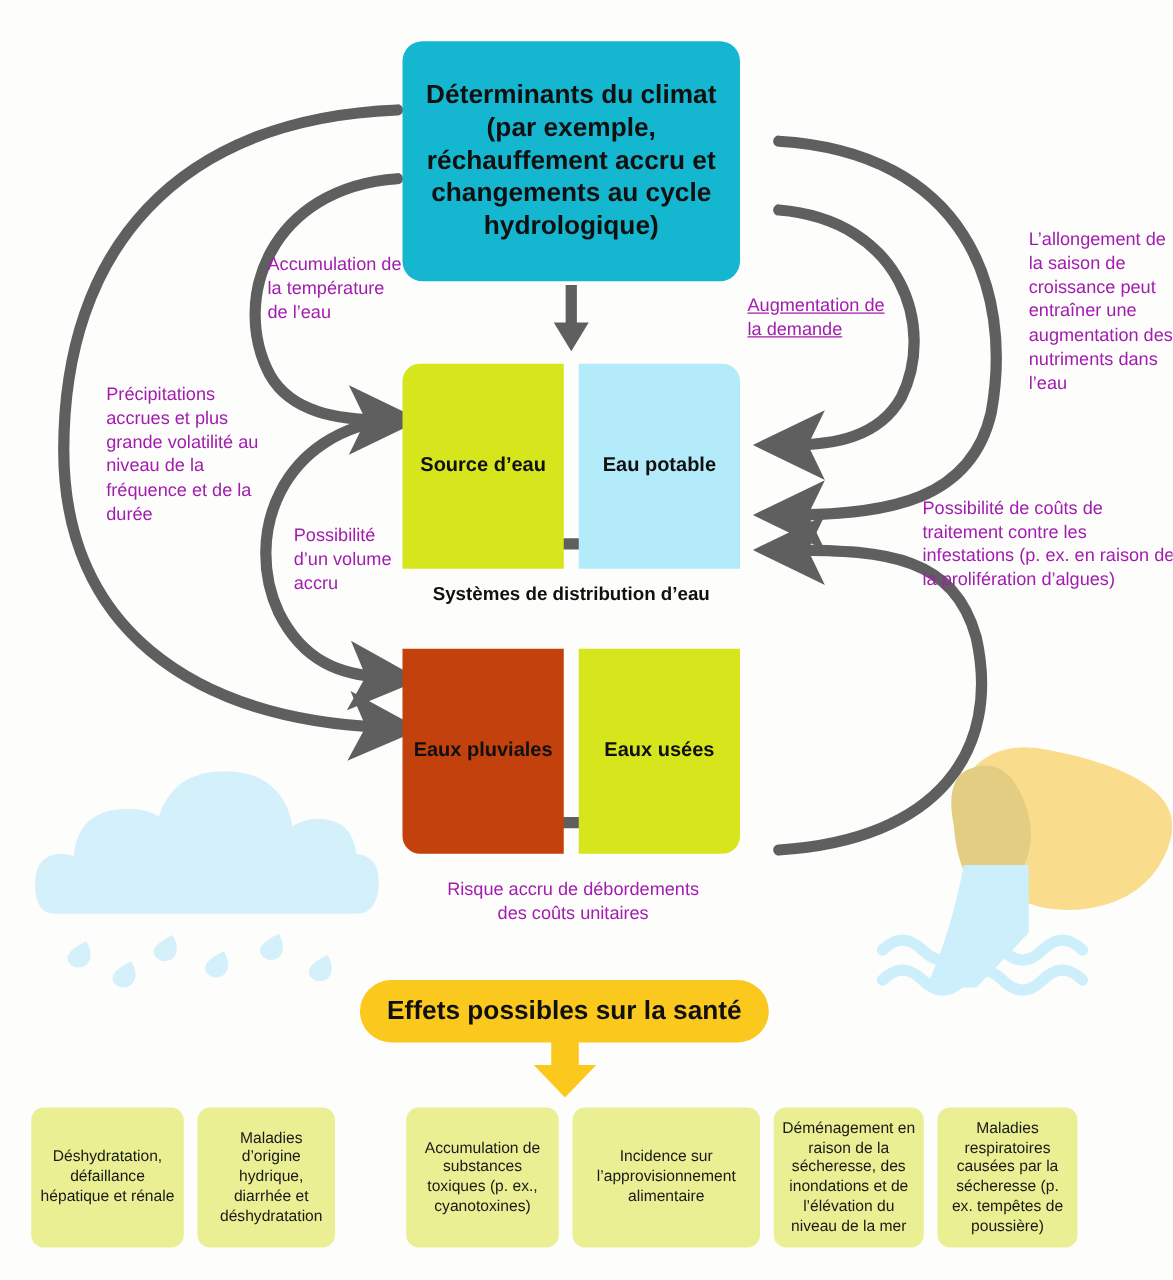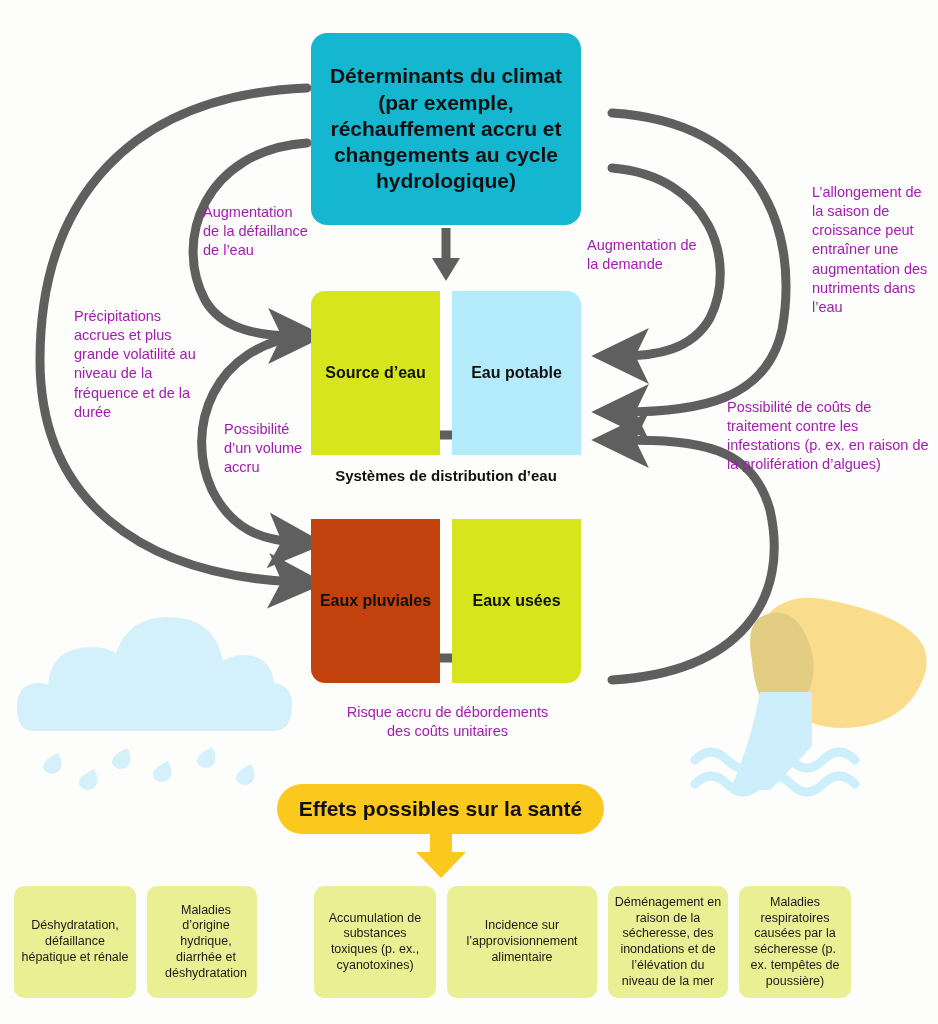--- a/index.html
+++ b/index.html
@@ -8,7 +8,7 @@
     width:938px;height:1024px;position:relative;overflow:hidden;
     color:#1a1a1a;
   }
-  #stage{position:absolute;left:0;top:0;width:830px;height:1024px;}
+  #stage{position:absolute;left:11px;top:0;width:830px;height:1024px;}
   svg.layer{position:absolute;left:0;top:0;width:938px;height:1024px;pointer-events:none;}
 
   .box{position:absolute;box-sizing:border-box;display:flex;align-items:center;justify-content:center;text-align:center;}

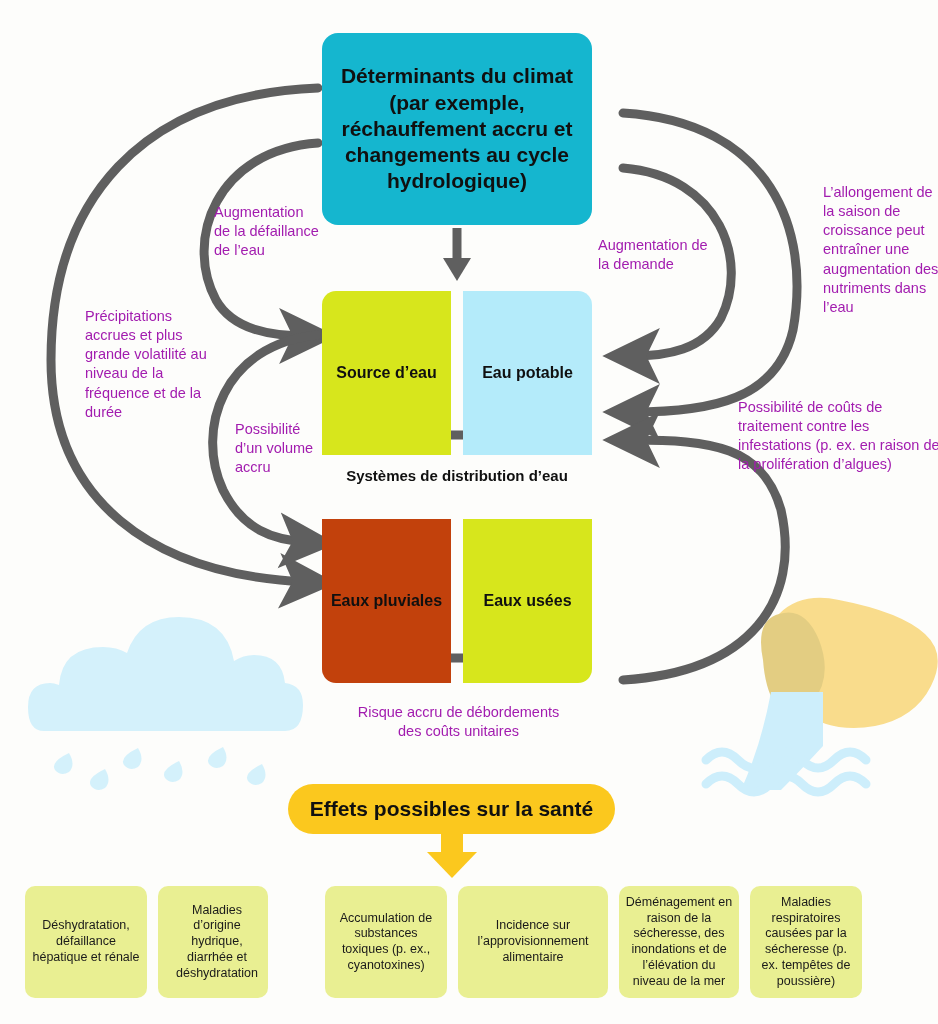--- a/index.html
+++ b/index.html
@@ -146,7 +146,7 @@
     <div id="systems-label">Systèmes de distribution d’eau</div>
   </div>
 
-  <div class="note" id="note-temp-eau">Augmentation de la défaillance de l’eau</div>
+  <div class="note" id="note-temp-eau">Accumulation de la température de l’eau</div>
   <div class="note" id="note-precip">Précipitations accrues et plus grande volatilité au niveau de la fréquence et de la durée</div>
   <div class="note" id="note-volume">Possibilité d’un volume accru</div>
   <div class="note" id="note-demande">Augmentation de la demande</div>

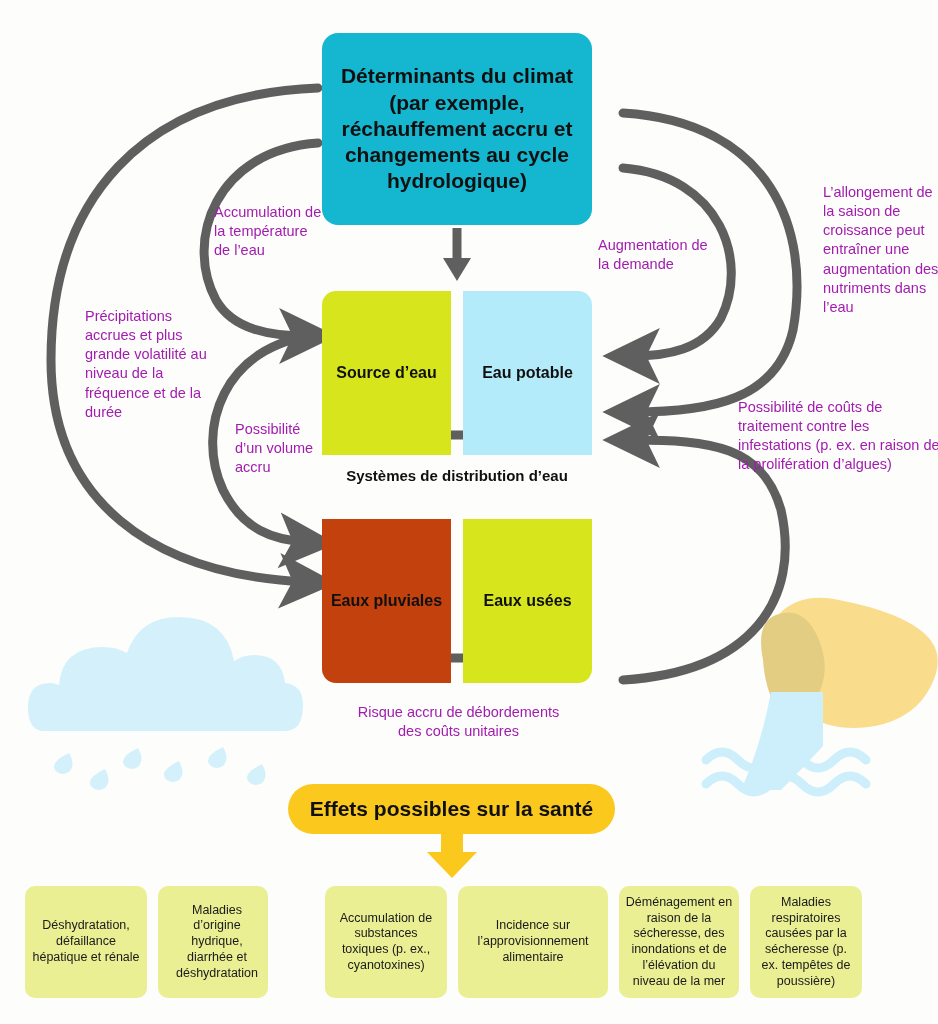--- a/index.html
+++ b/index.html
@@ -38,7 +38,7 @@
   #note-temp-eau{left:203px;top:203px;width:108px;}
   #note-precip{left:74px;top:307px;width:135px;}
   #note-volume{left:224px;top:420px;width:88px;}
-  #note-demande{left:587px;top:236px;width:110px;}
+  #note-demande{left:587px;top:236px;width:110px;text-decoration:underline;}
   #note-saison{left:812px;top:183px;width:122px;}
   #note-couts{left:727px;top:398px;width:205px;}
   #note-diminution{left:592px;top:472px;width:160px;}

